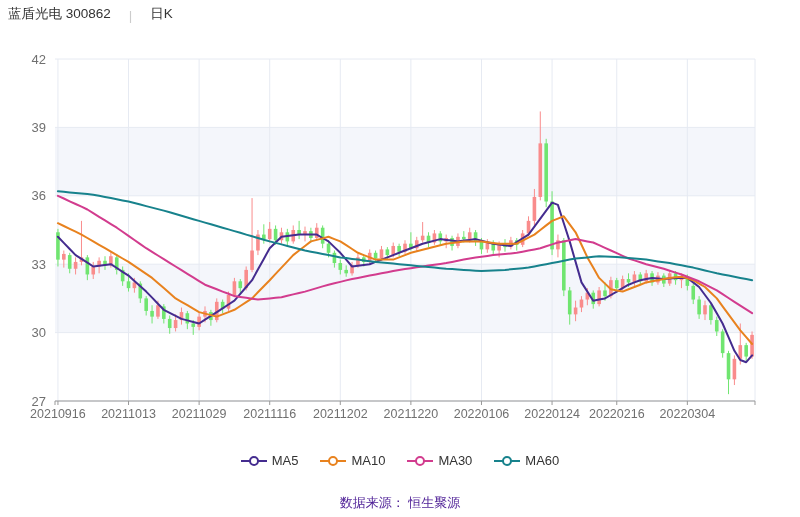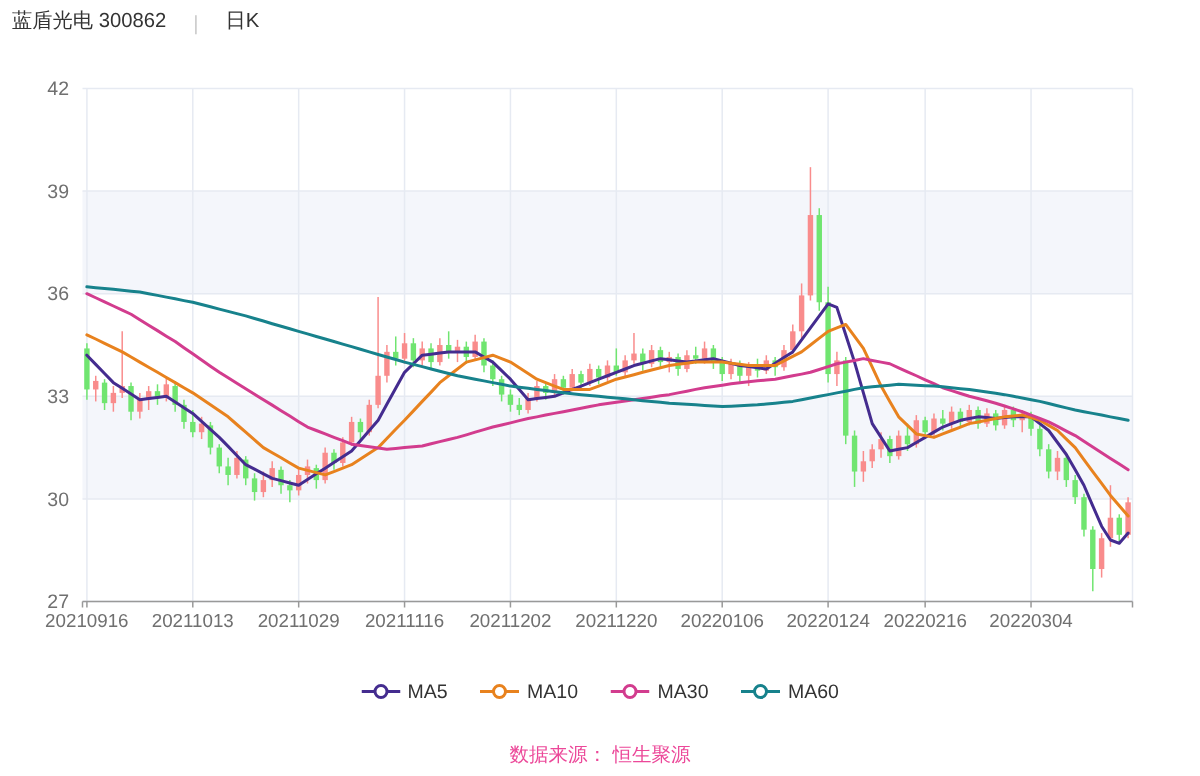--- a/index.html
+++ b/index.html
@@ -15,7 +15,7 @@
           align-items:center;gap:22px;font-size:13px;color:#333;}
   .legend .item{display:flex;align-items:center;gap:5px;cursor:pointer;}
   .footer{position:absolute;top:494px;left:0;width:800px;text-align:center;
-          font-size:13px;color:#ec4899;}
+          font-size:13px;color:#4c1d95;}
 </style>
 </head>
 <body>

